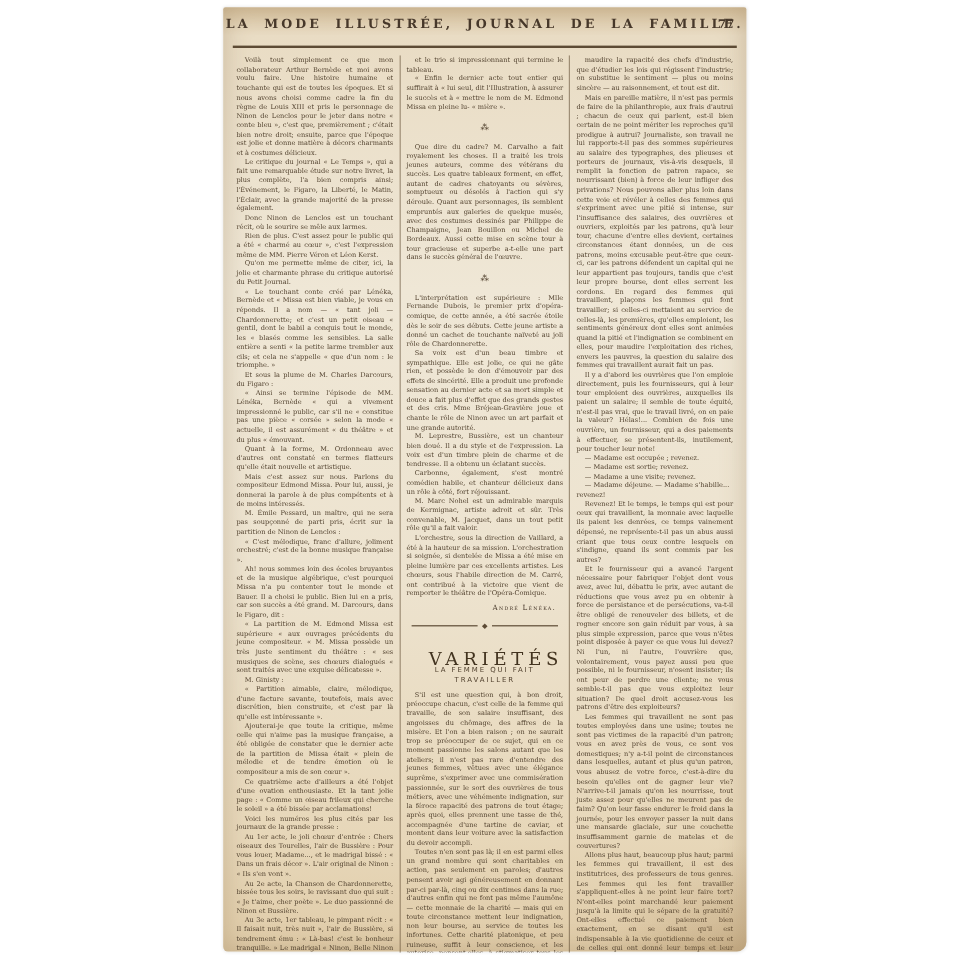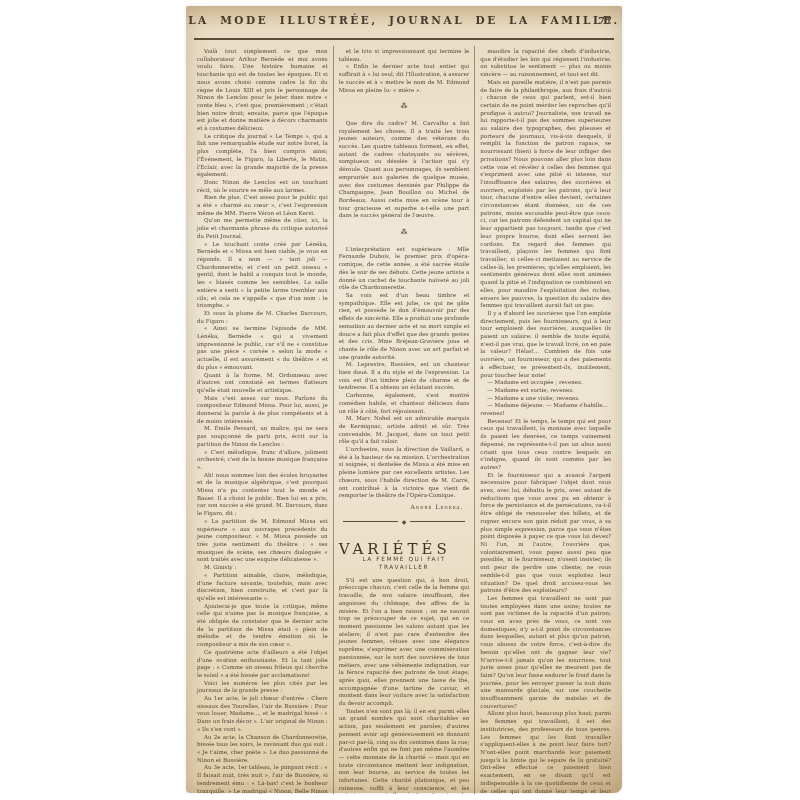--- a/index.html
+++ b/index.html
@@ -29,7 +29,7 @@
   .ornament-rule{display:flex;align-items:center;margin:8px 4px;color:#5d4b35;}
   .ornament-rule .line{flex:1;border-top:1px solid #5d4b35;height:0;}
   .ornament-rule .glyph{padding:0 4px;font-size:6px;line-height:6px;}
-  .section-title{margin:21px 0 3px 0;text-align:left;font-size:15px;letter-spacing:4px;
+  .section-title{margin:21px 0 3px 0;text-align:right;font-size:15px;letter-spacing:4px;
                  font-weight:normal;color:#42331f;text-indent:0;}
   .section-subtitle{text-align:center;font-size:5.8px;letter-spacing:1.6px;margin:0 0 5px 0;
                     color:#52422f;text-indent:0;font-family:"DejaVu Sans","Liberation Sans",sans-serif;}

